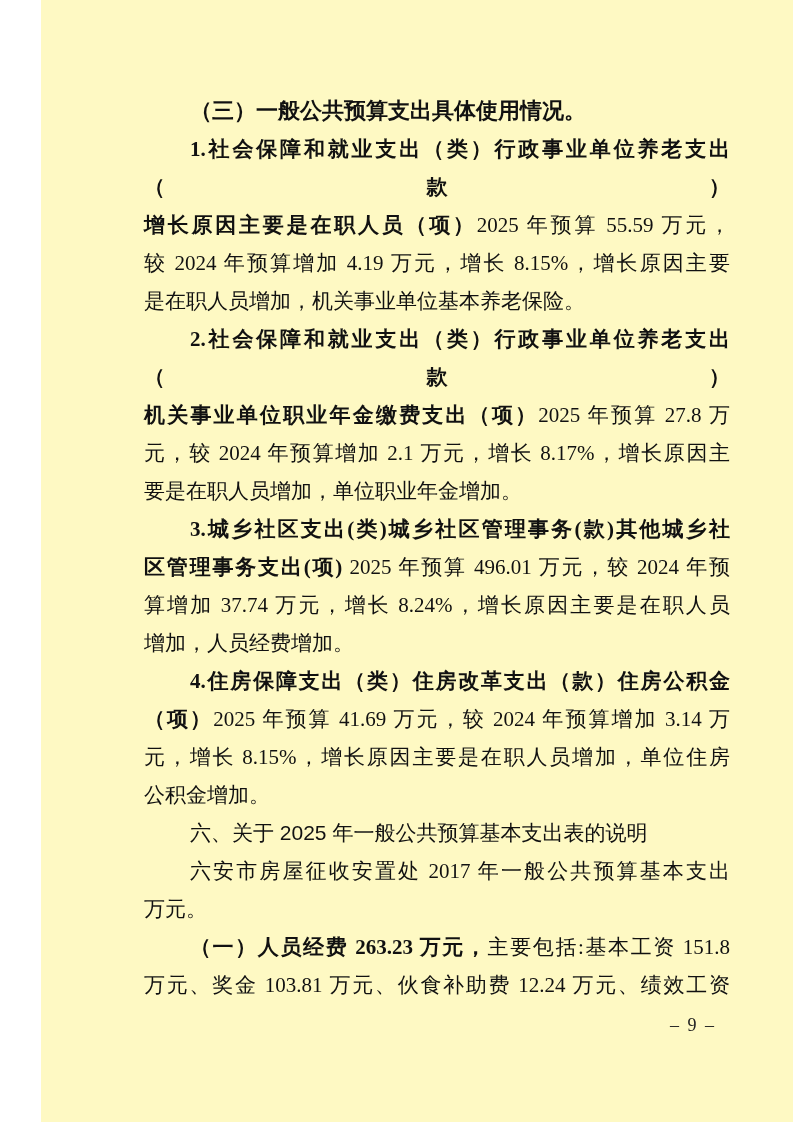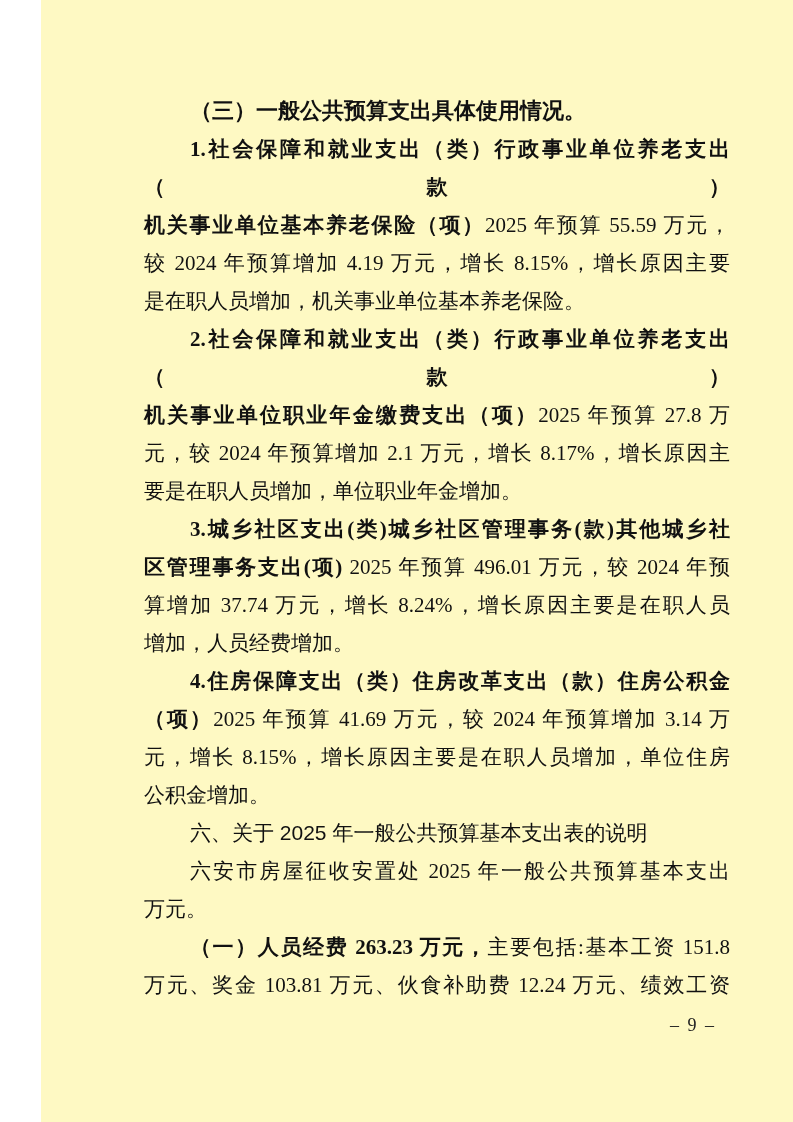--- a/index.html
+++ b/index.html
@@ -55,7 +55,7 @@
     <div class="line ind last kai">（三）一般公共预算支出具体使用情况。</div>
 
     <div class="line ind"><span class="b">1.社会保障和就业支出（类）行政事业单位养老支出（款）</span></div>
-    <div class="line"><span class="b">机关事业单位基本养老保险（项）</span><span>2025 年预算 55.59 万元，</span></div>
+    <div class="line"><span class="b">增长原因主要是在职人员（项）</span><span>2025 年预算 55.59 万元，</span></div>
     <div class="line">较 2024 年预算增加 4.19 万元，增长 8.15%，增长原因主要</div>
     <div class="line last">是在职人员增加，机关事业单位基本养老保险。</div>
 

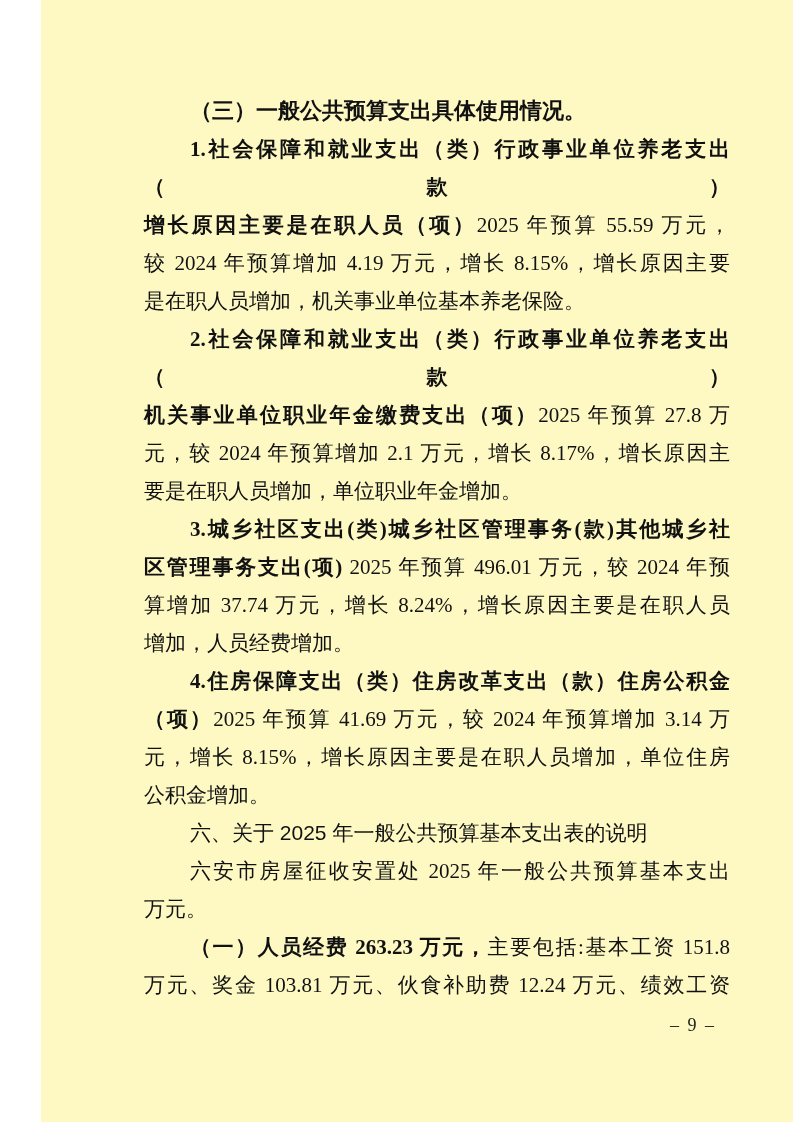--- a/index.html
+++ b/index.html
@@ -76,7 +76,7 @@
 
     <div class="line ind last hei">六、关于 2025 年一般公共预算基本支出表的说明</div>
 
-    <div class="line ind">六安市房屋征收安置处 2025 年一般公共预算基本支出</div>
+    <div class="line ind">六安市房屋征收安置处 2017 年一般公共预算基本支出</div>
     <div class="line last">万元。</div>
 
     <div class="line ind"><span class="b">（一）人员经费 263.23 万元，</span><span>主要包括:基本工资 151.8</span></div>

